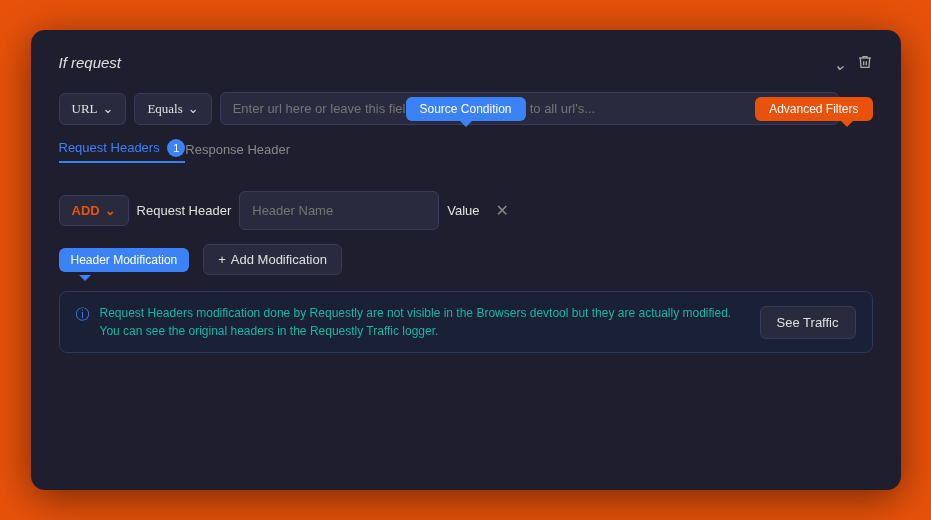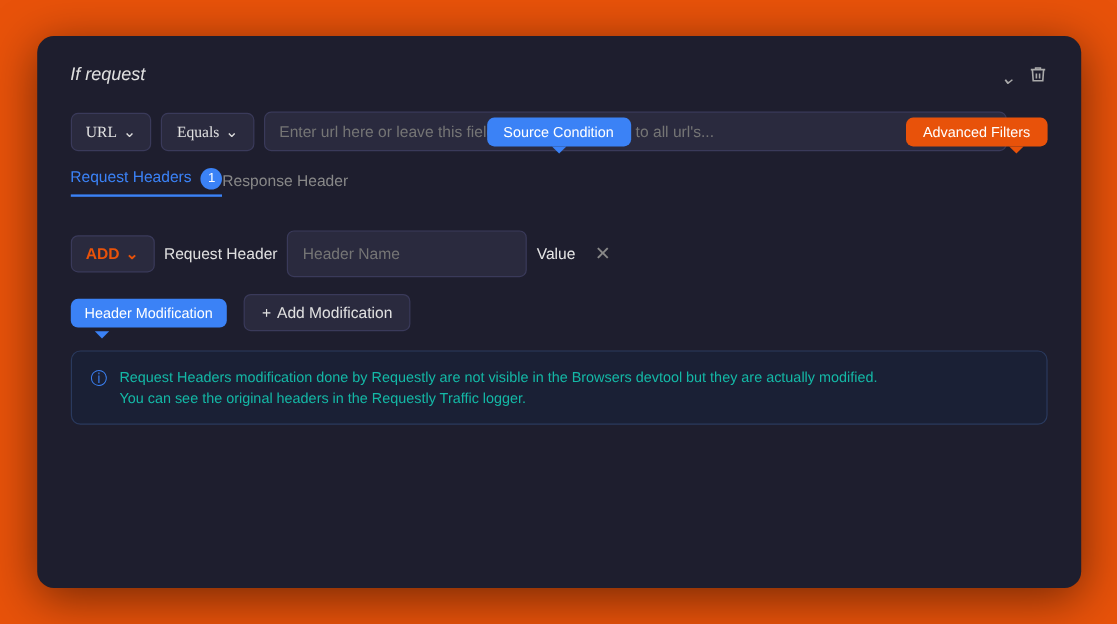--- a/index.html
+++ b/index.html
@@ -397,6 +397,7 @@
         <div>You can see the original headers in the Requestly Traffic logger.</div>
       </div>
     </div>
+    <button class="see-traffic-btn">See Traffic</button>
   </div>
 
 </div>

